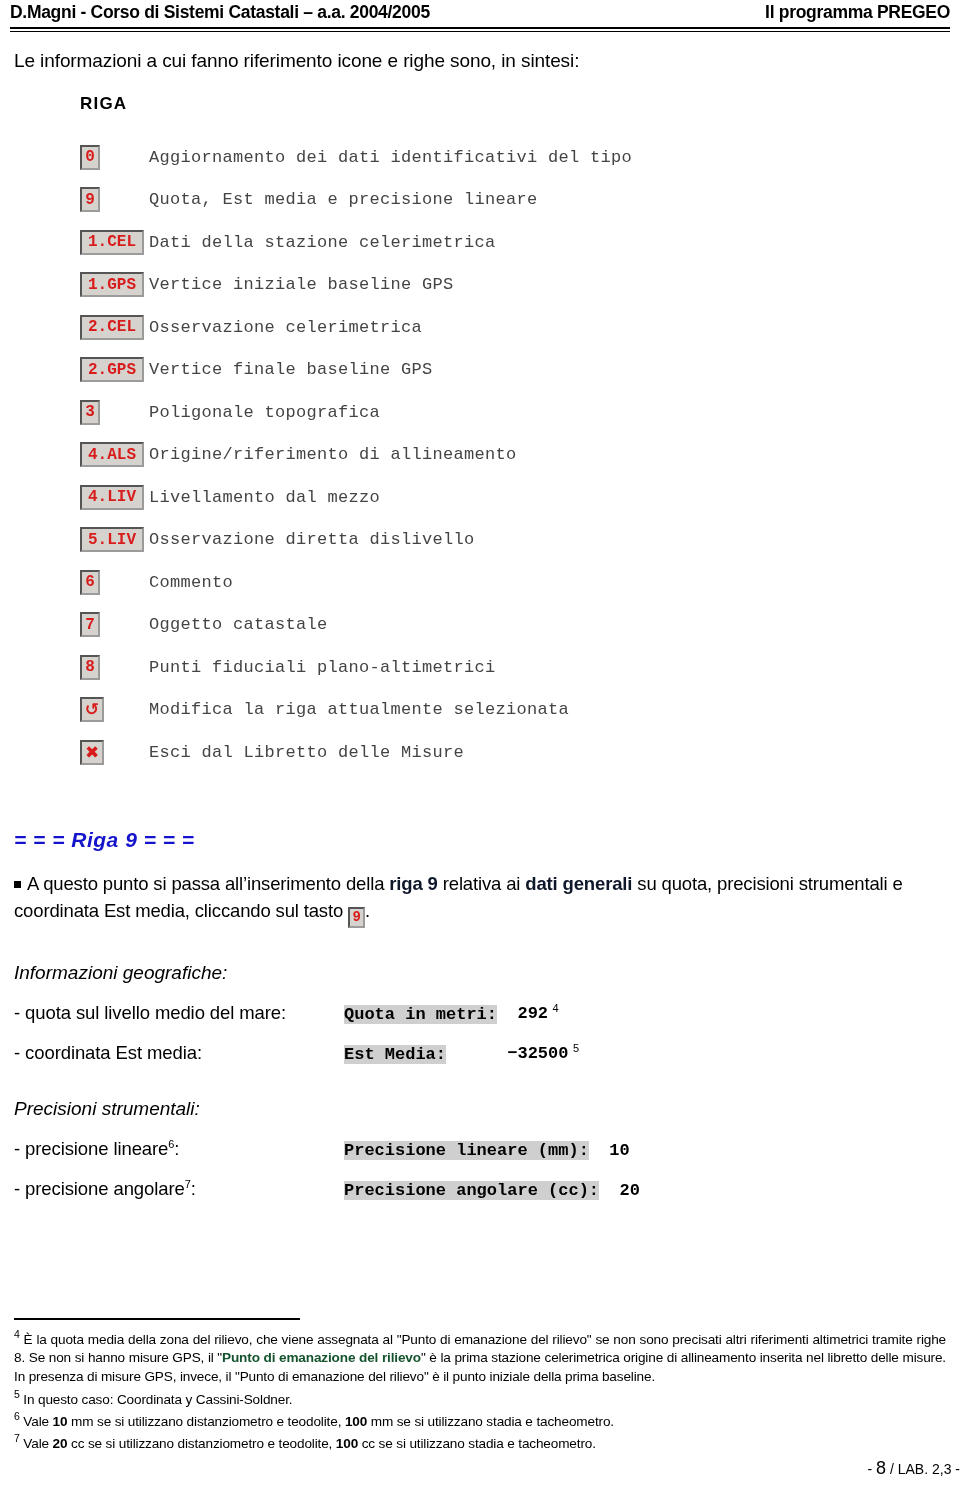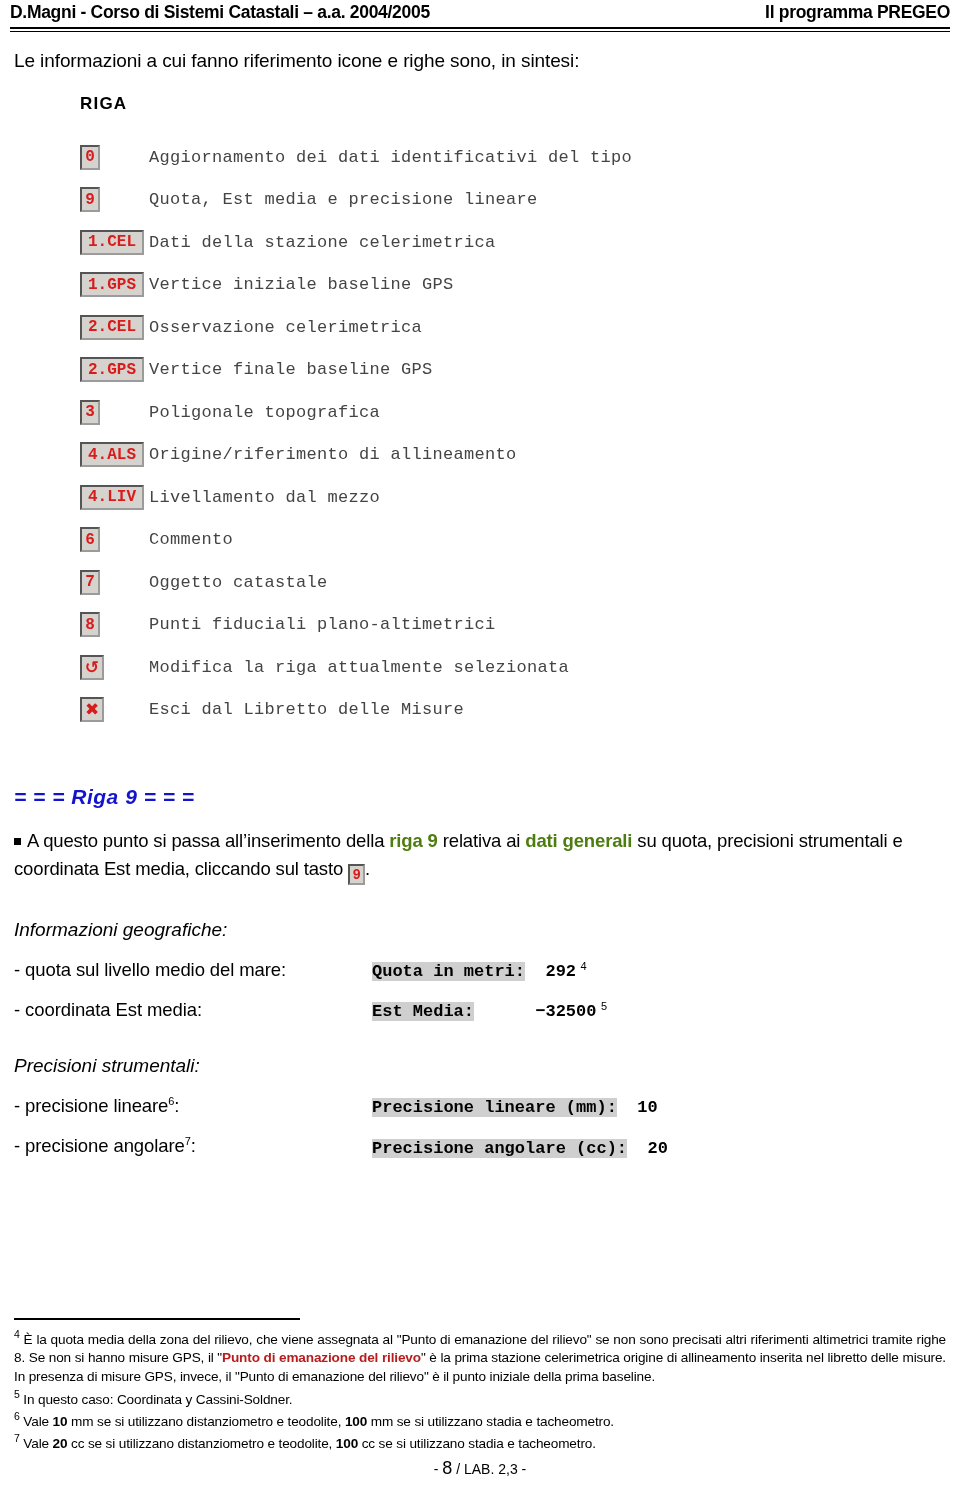--- a/index.html
+++ b/index.html
@@ -311,6 +311,12 @@
         </div>
         <div class="code-row">
           <div class="col-riga">
+            <span class="code-chip wide">5.LIV</span>
+          </div>
+          <div class="col-info"><span class="code-desc">Osservazione diretta dislivello</span></div>
+        </div>
+        <div class="code-row">
+          <div class="col-riga">
             <span class="code-chip">6</span>
           </div>
           <div class="col-info"><span class="code-desc">Commento</span></div>

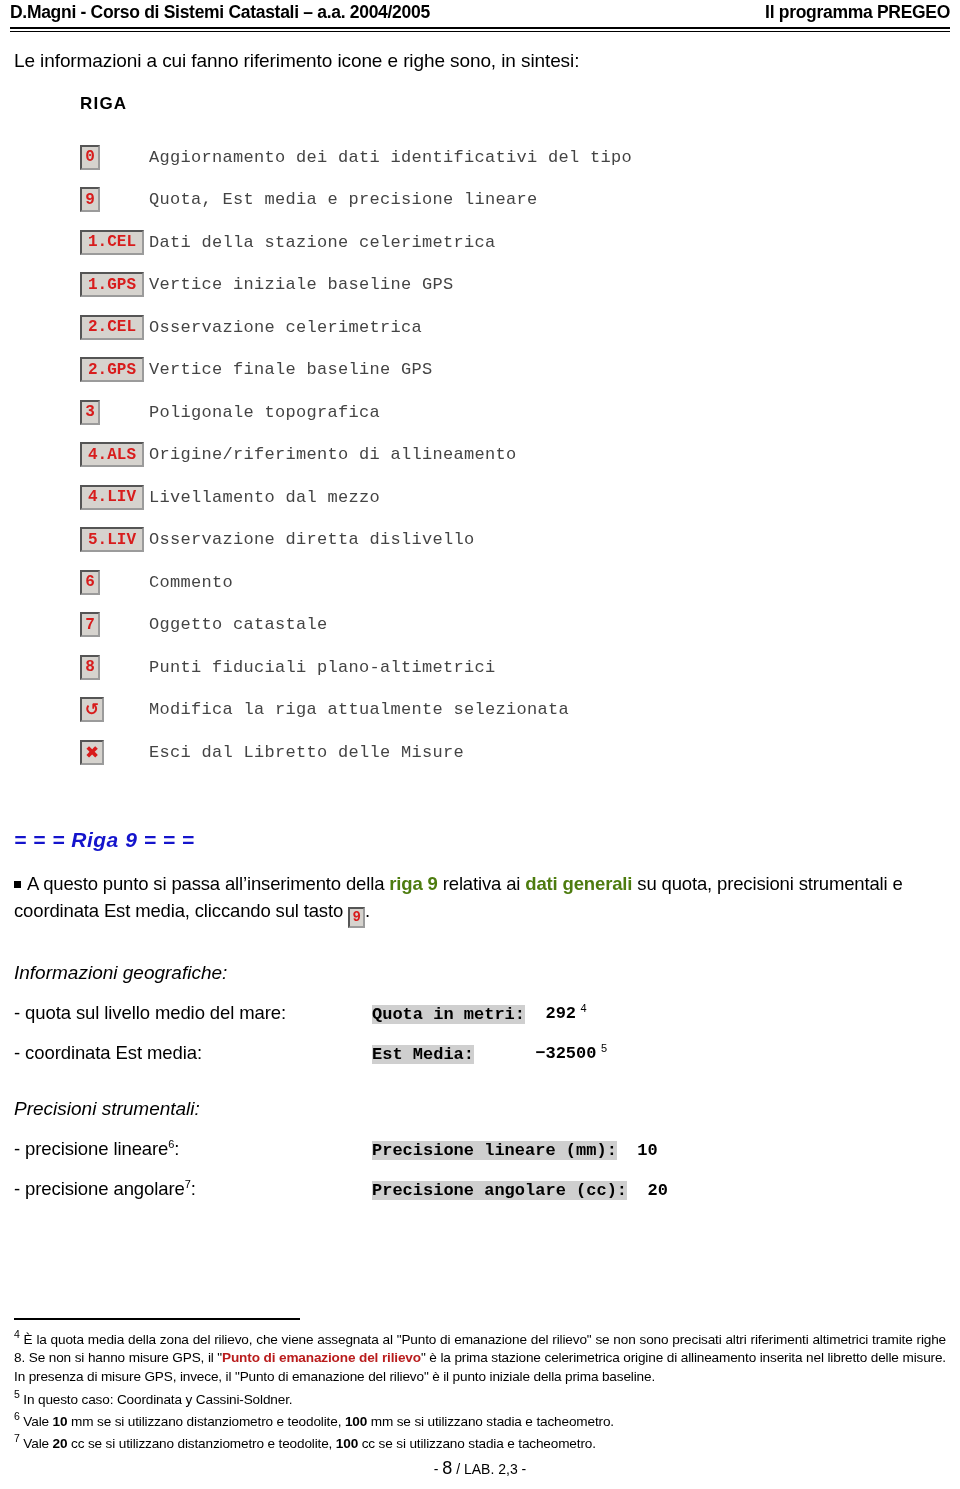--- a/index.html
+++ b/index.html
@@ -134,7 +134,7 @@
     margin-right: 6px;
     vertical-align: 2px;
   }
-  .blue-b { color: #4d7c0f; font-weight: bold; }
+  .blue-b { color: #0f172a; font-weight: bold; }
 
   .inline-chip {
     display: inline-flex;

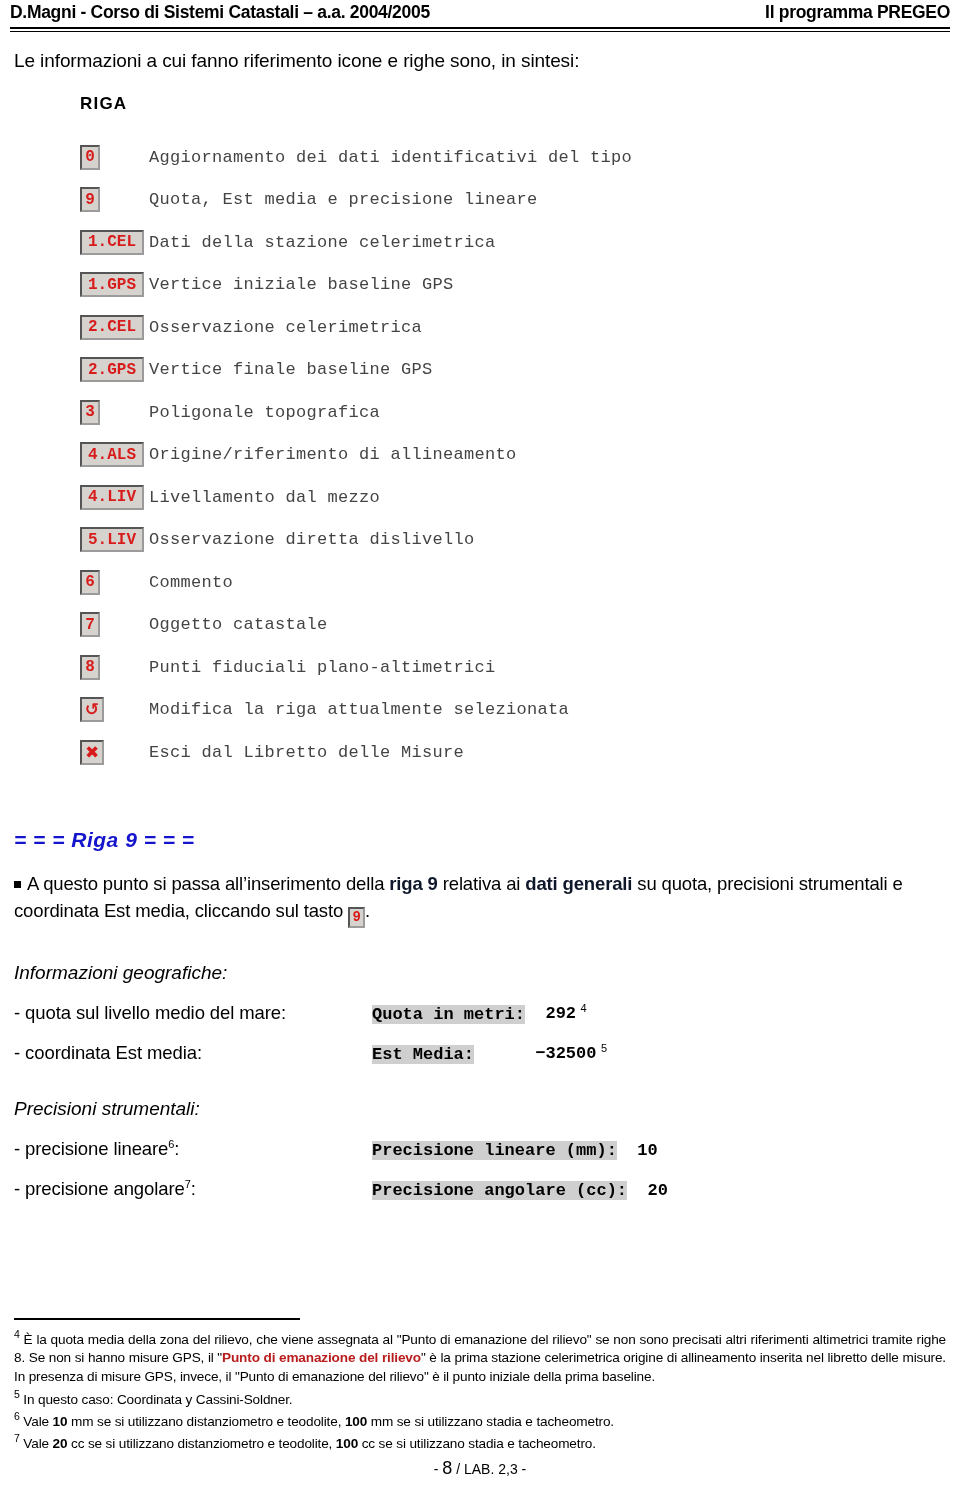--- a/index.html
+++ b/index.html
@@ -179,7 +179,6 @@
     background: #cfcfcf;
     letter-spacing: 0px;
     white-space: pre;
-    margin-left: 28px;
   }
   .kv-value {
     font-family: "Liberation Mono", monospace;

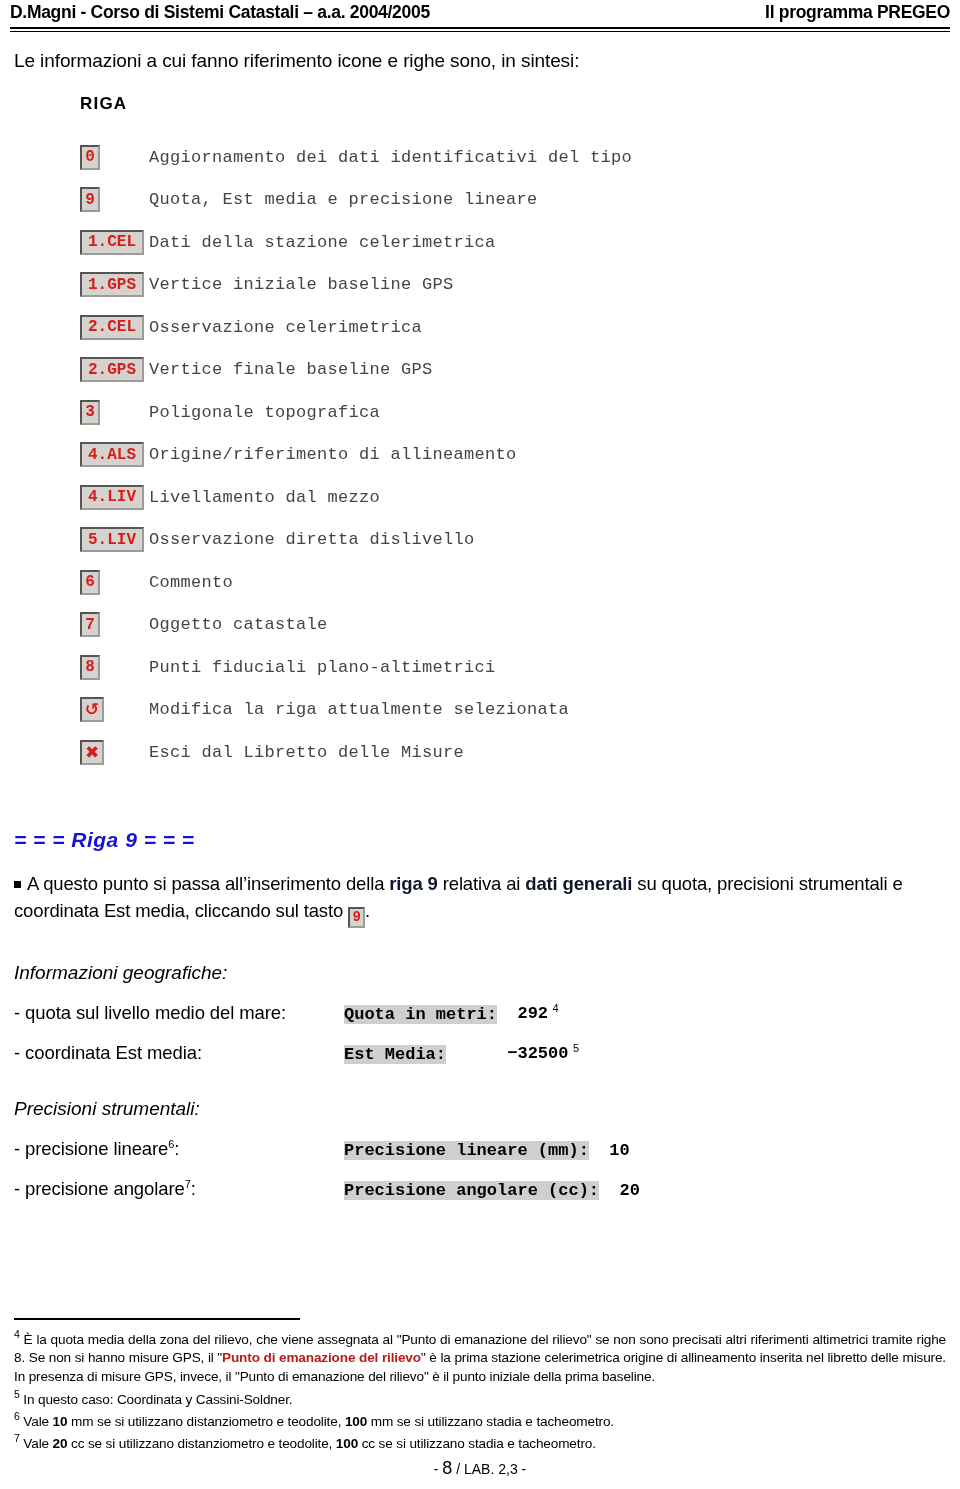--- a/index.html
+++ b/index.html
@@ -223,7 +223,7 @@
     vertical-align: super;
   }
   .fn b { font-weight: bold; }
-  .fn .blue-b { color: #b91c1c; font-weight: bold; }
+  .fn .blue-b { color: #14532d; font-weight: bold; }
 
   .page-footer {
     position: absolute;

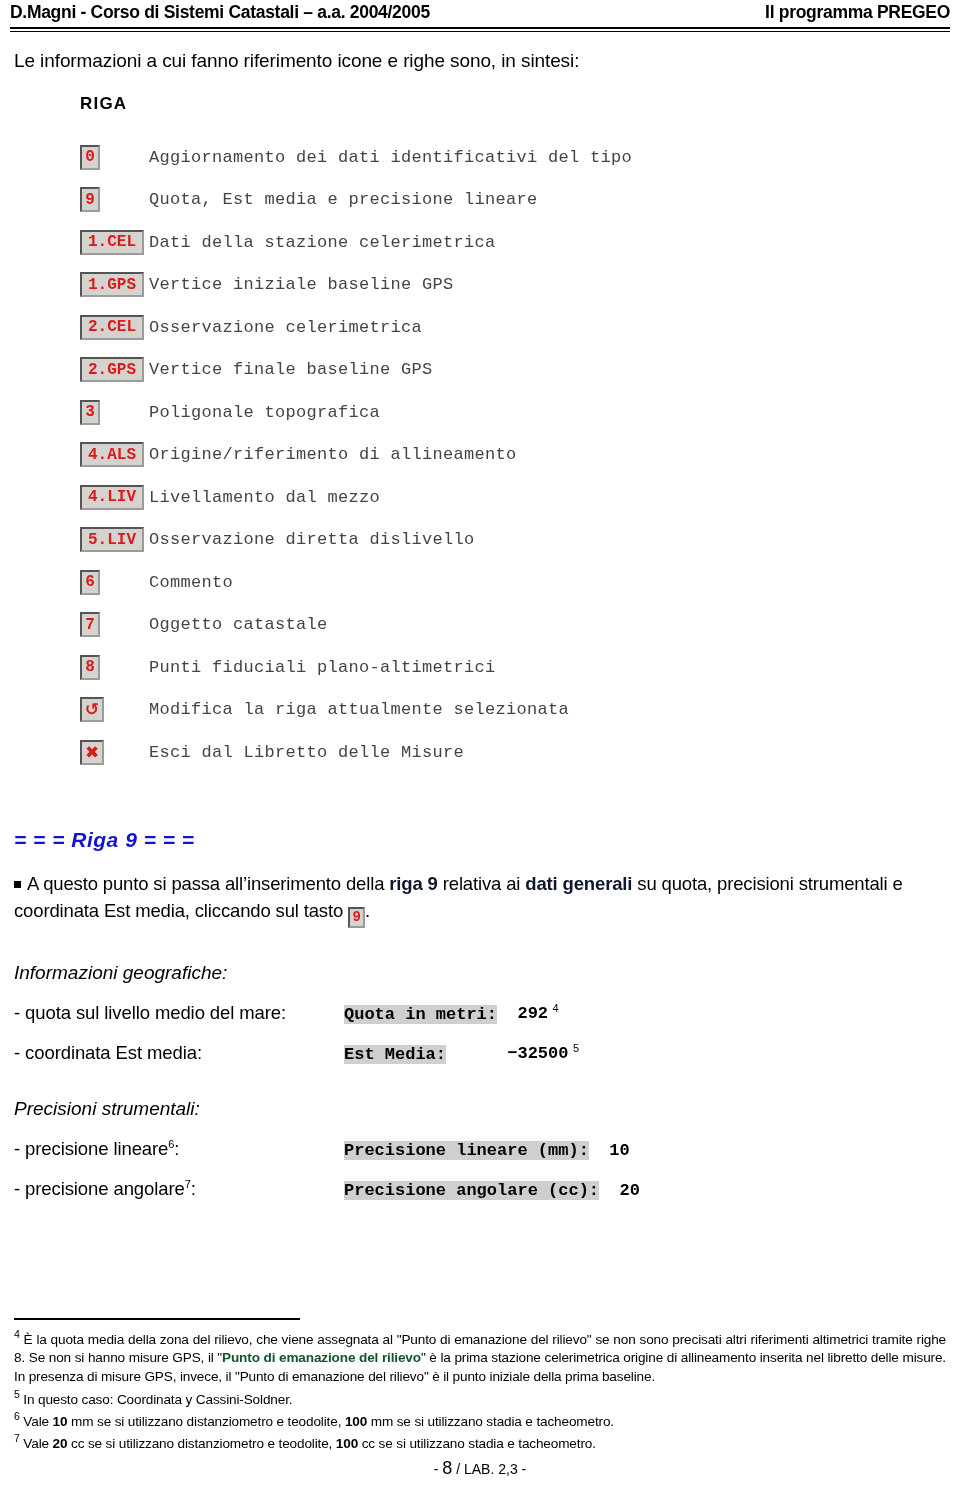--- a/index.html
+++ b/index.html
@@ -230,7 +230,7 @@
     left: 0;
     top: 1458px;
     width: 960px;
-    text-align: center;
+    text-align: right;
     font-size: 14px;
   }
   .page-footer .pnum { font-size: 18px; }

